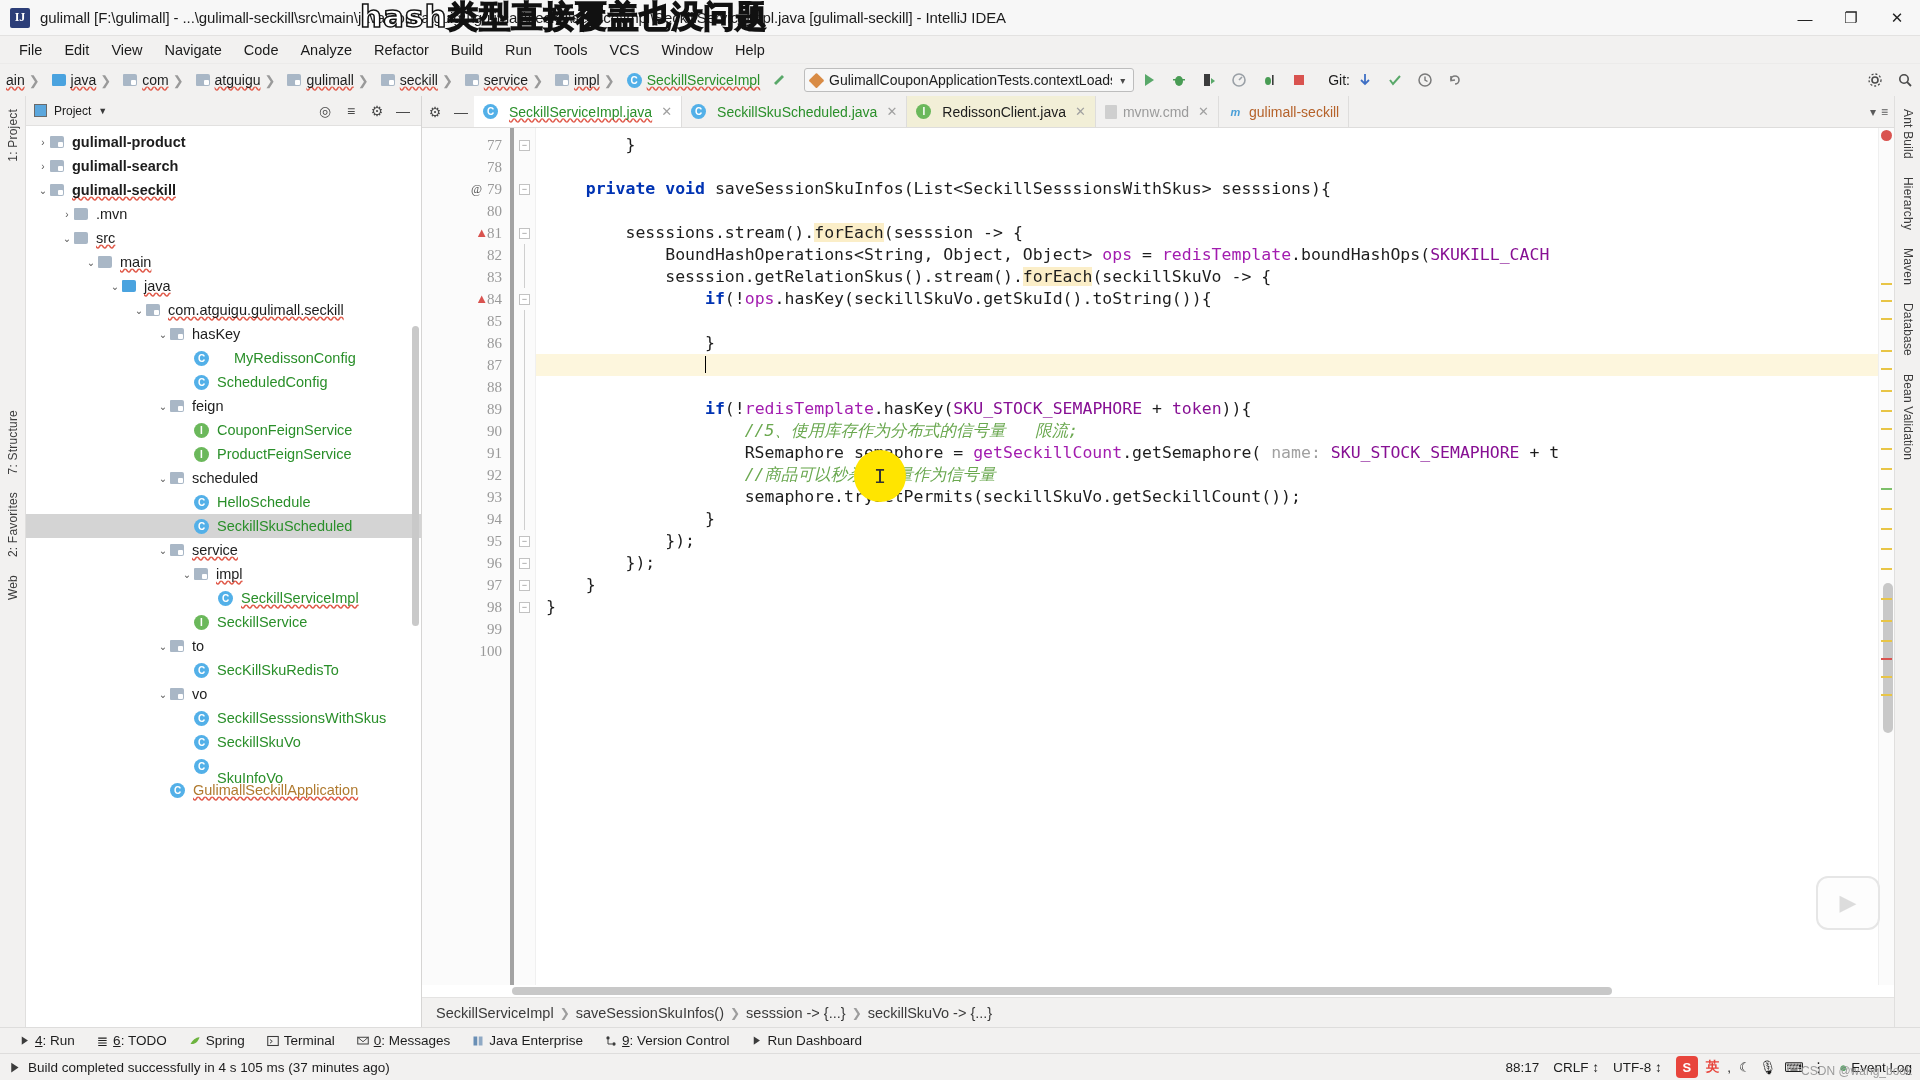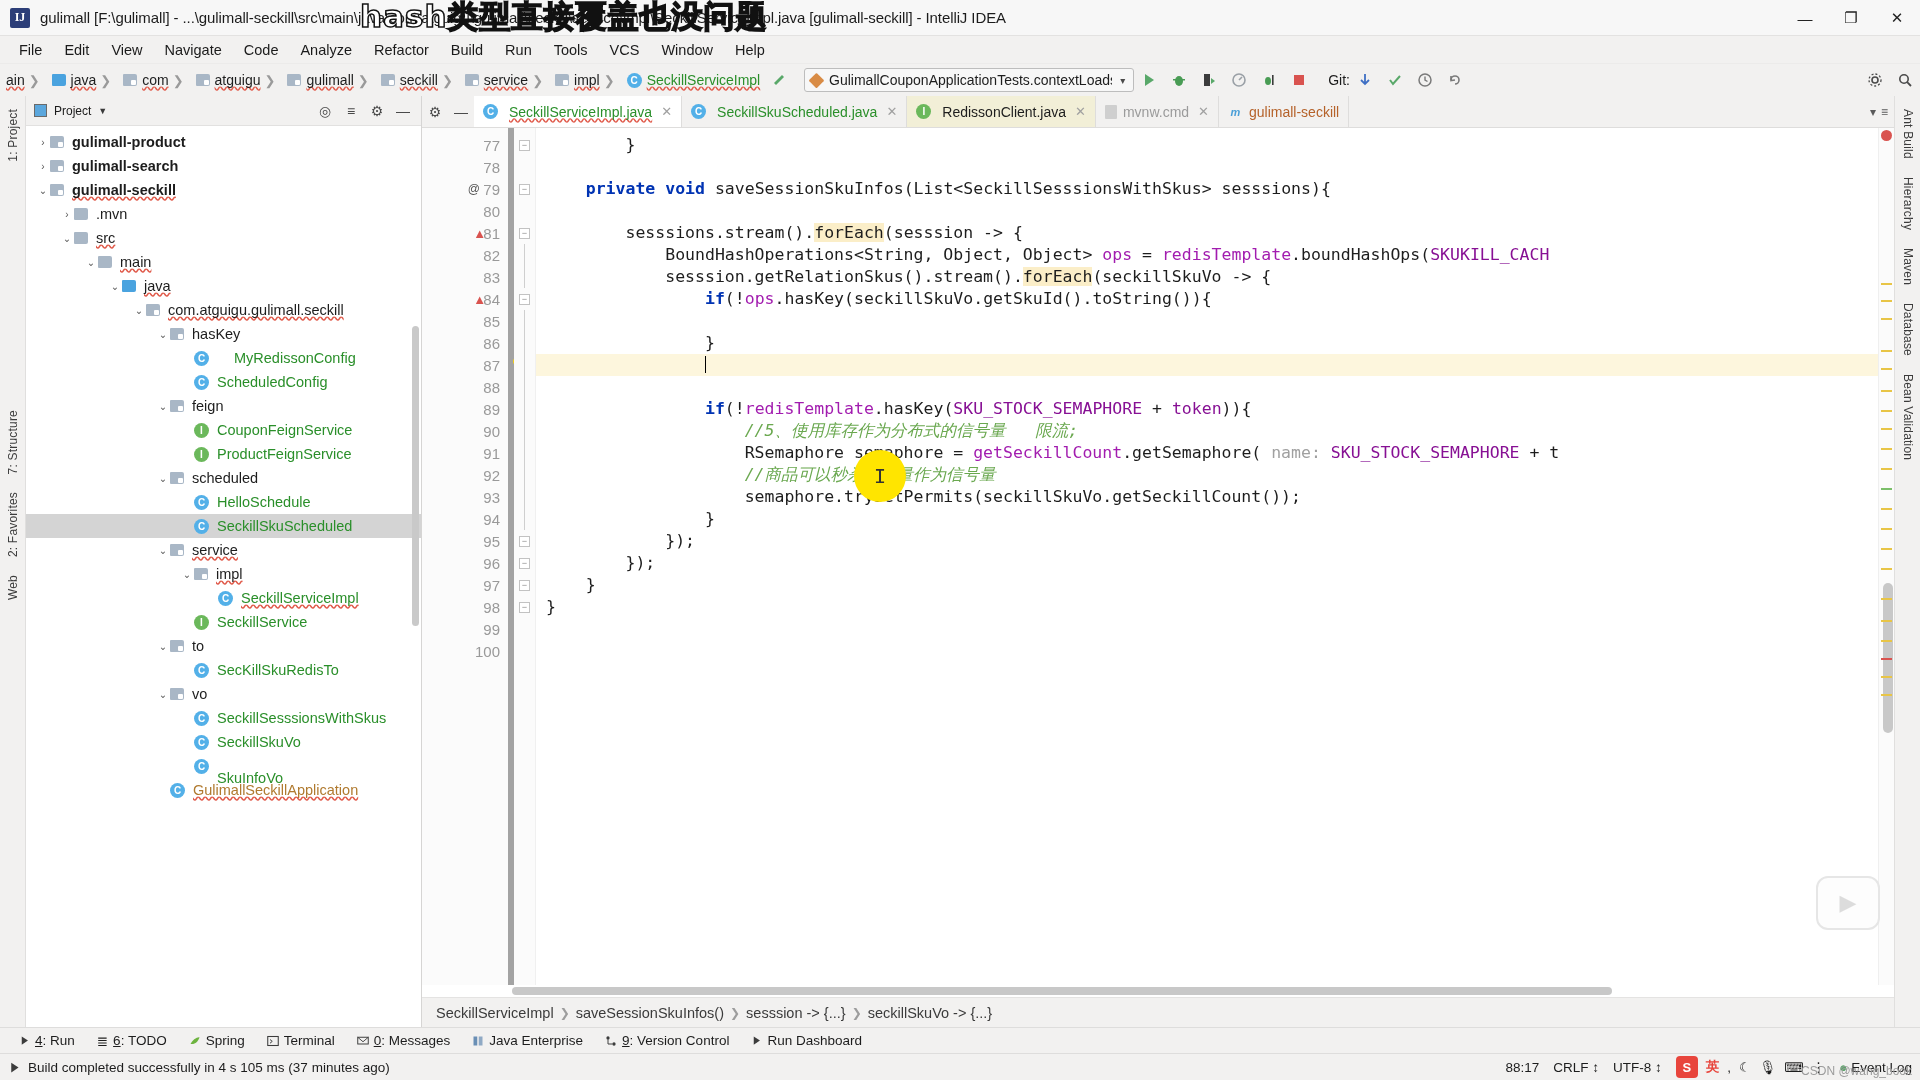--- a/index.html
+++ b/index.html
@@ -147,8 +147,8 @@
 
   .code-area { flex:1 1 auto; display:flex; min-height:0; position:relative; background:#fff; }
   .gutter {
-    width:92px; background:#fbfbfb; flex:0 0 92px; border-right:6px solid #a3a3a3;
-    position:relative; font-family:Liberation Sans, sans-serif; font-size:15px;
+    width:92px; background:#fbfbfb; flex:0 0 92px; border-right:4px solid #a3a3a3;
+    position:relative; font-family:Liberation Serif, serif; font-size:15px;
     color:#999; padding-top:6px;
   }
   .gline { height:22px; display:flex; align-items:center; justify-content:flex-end;

